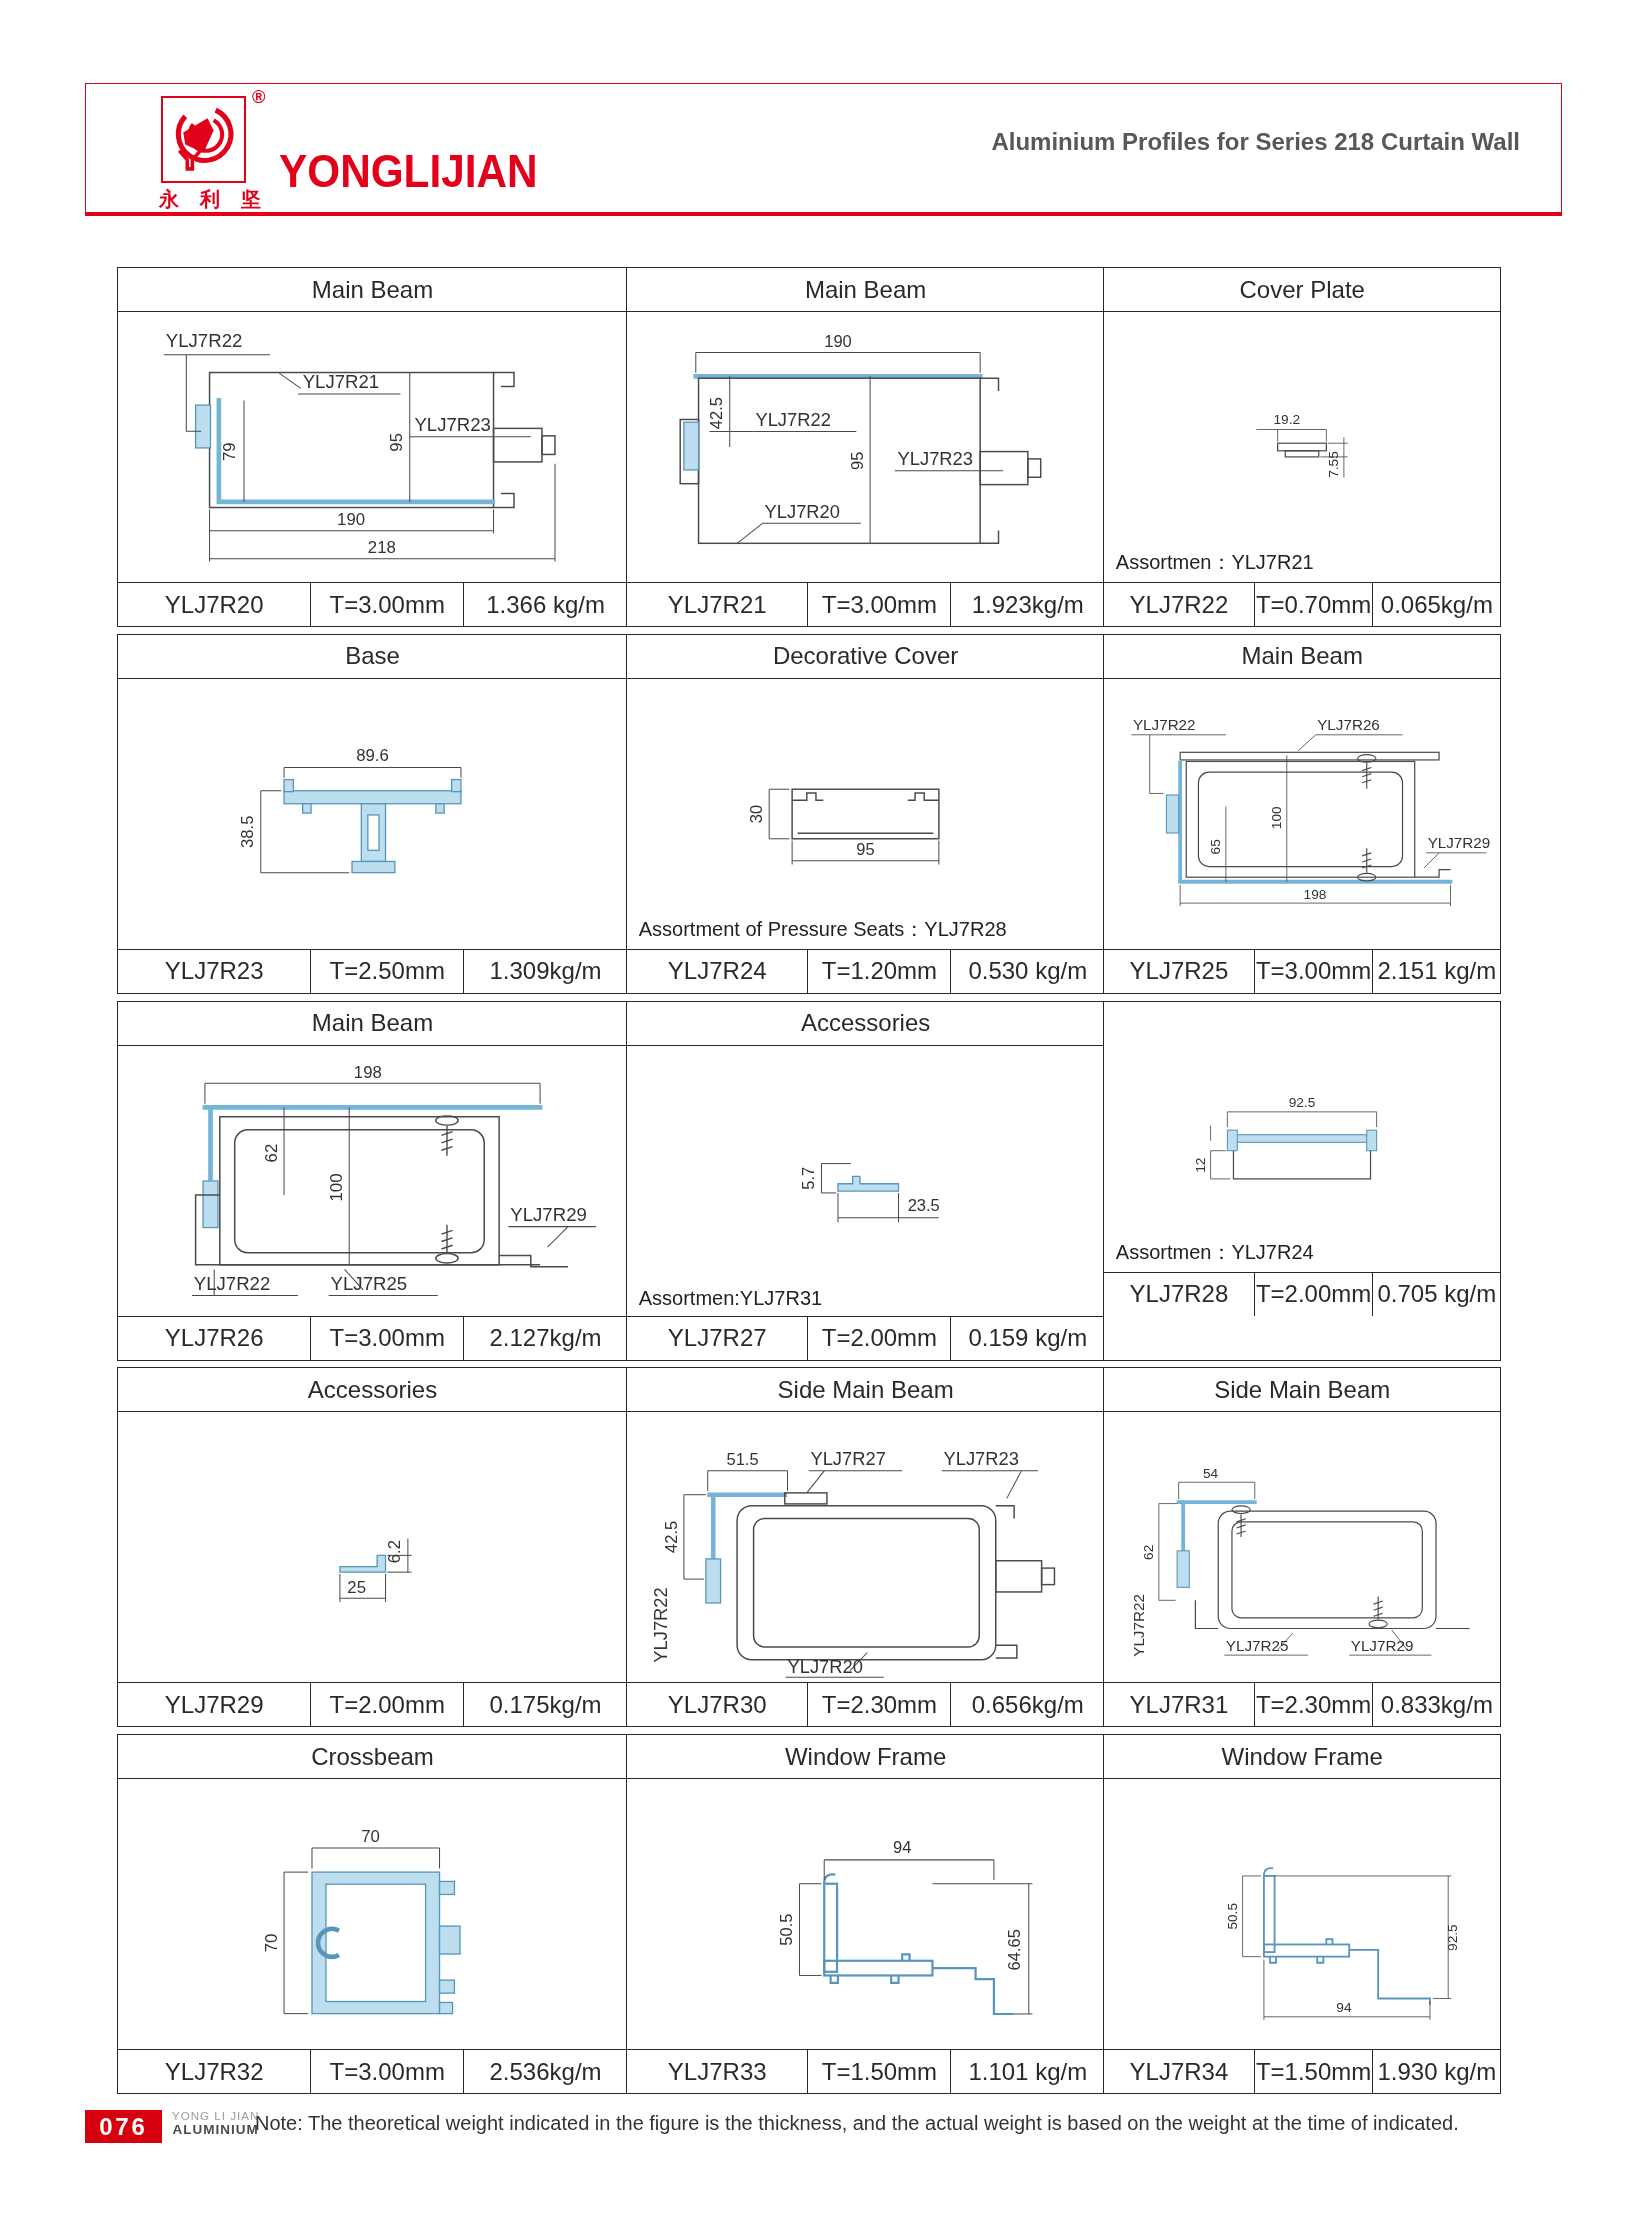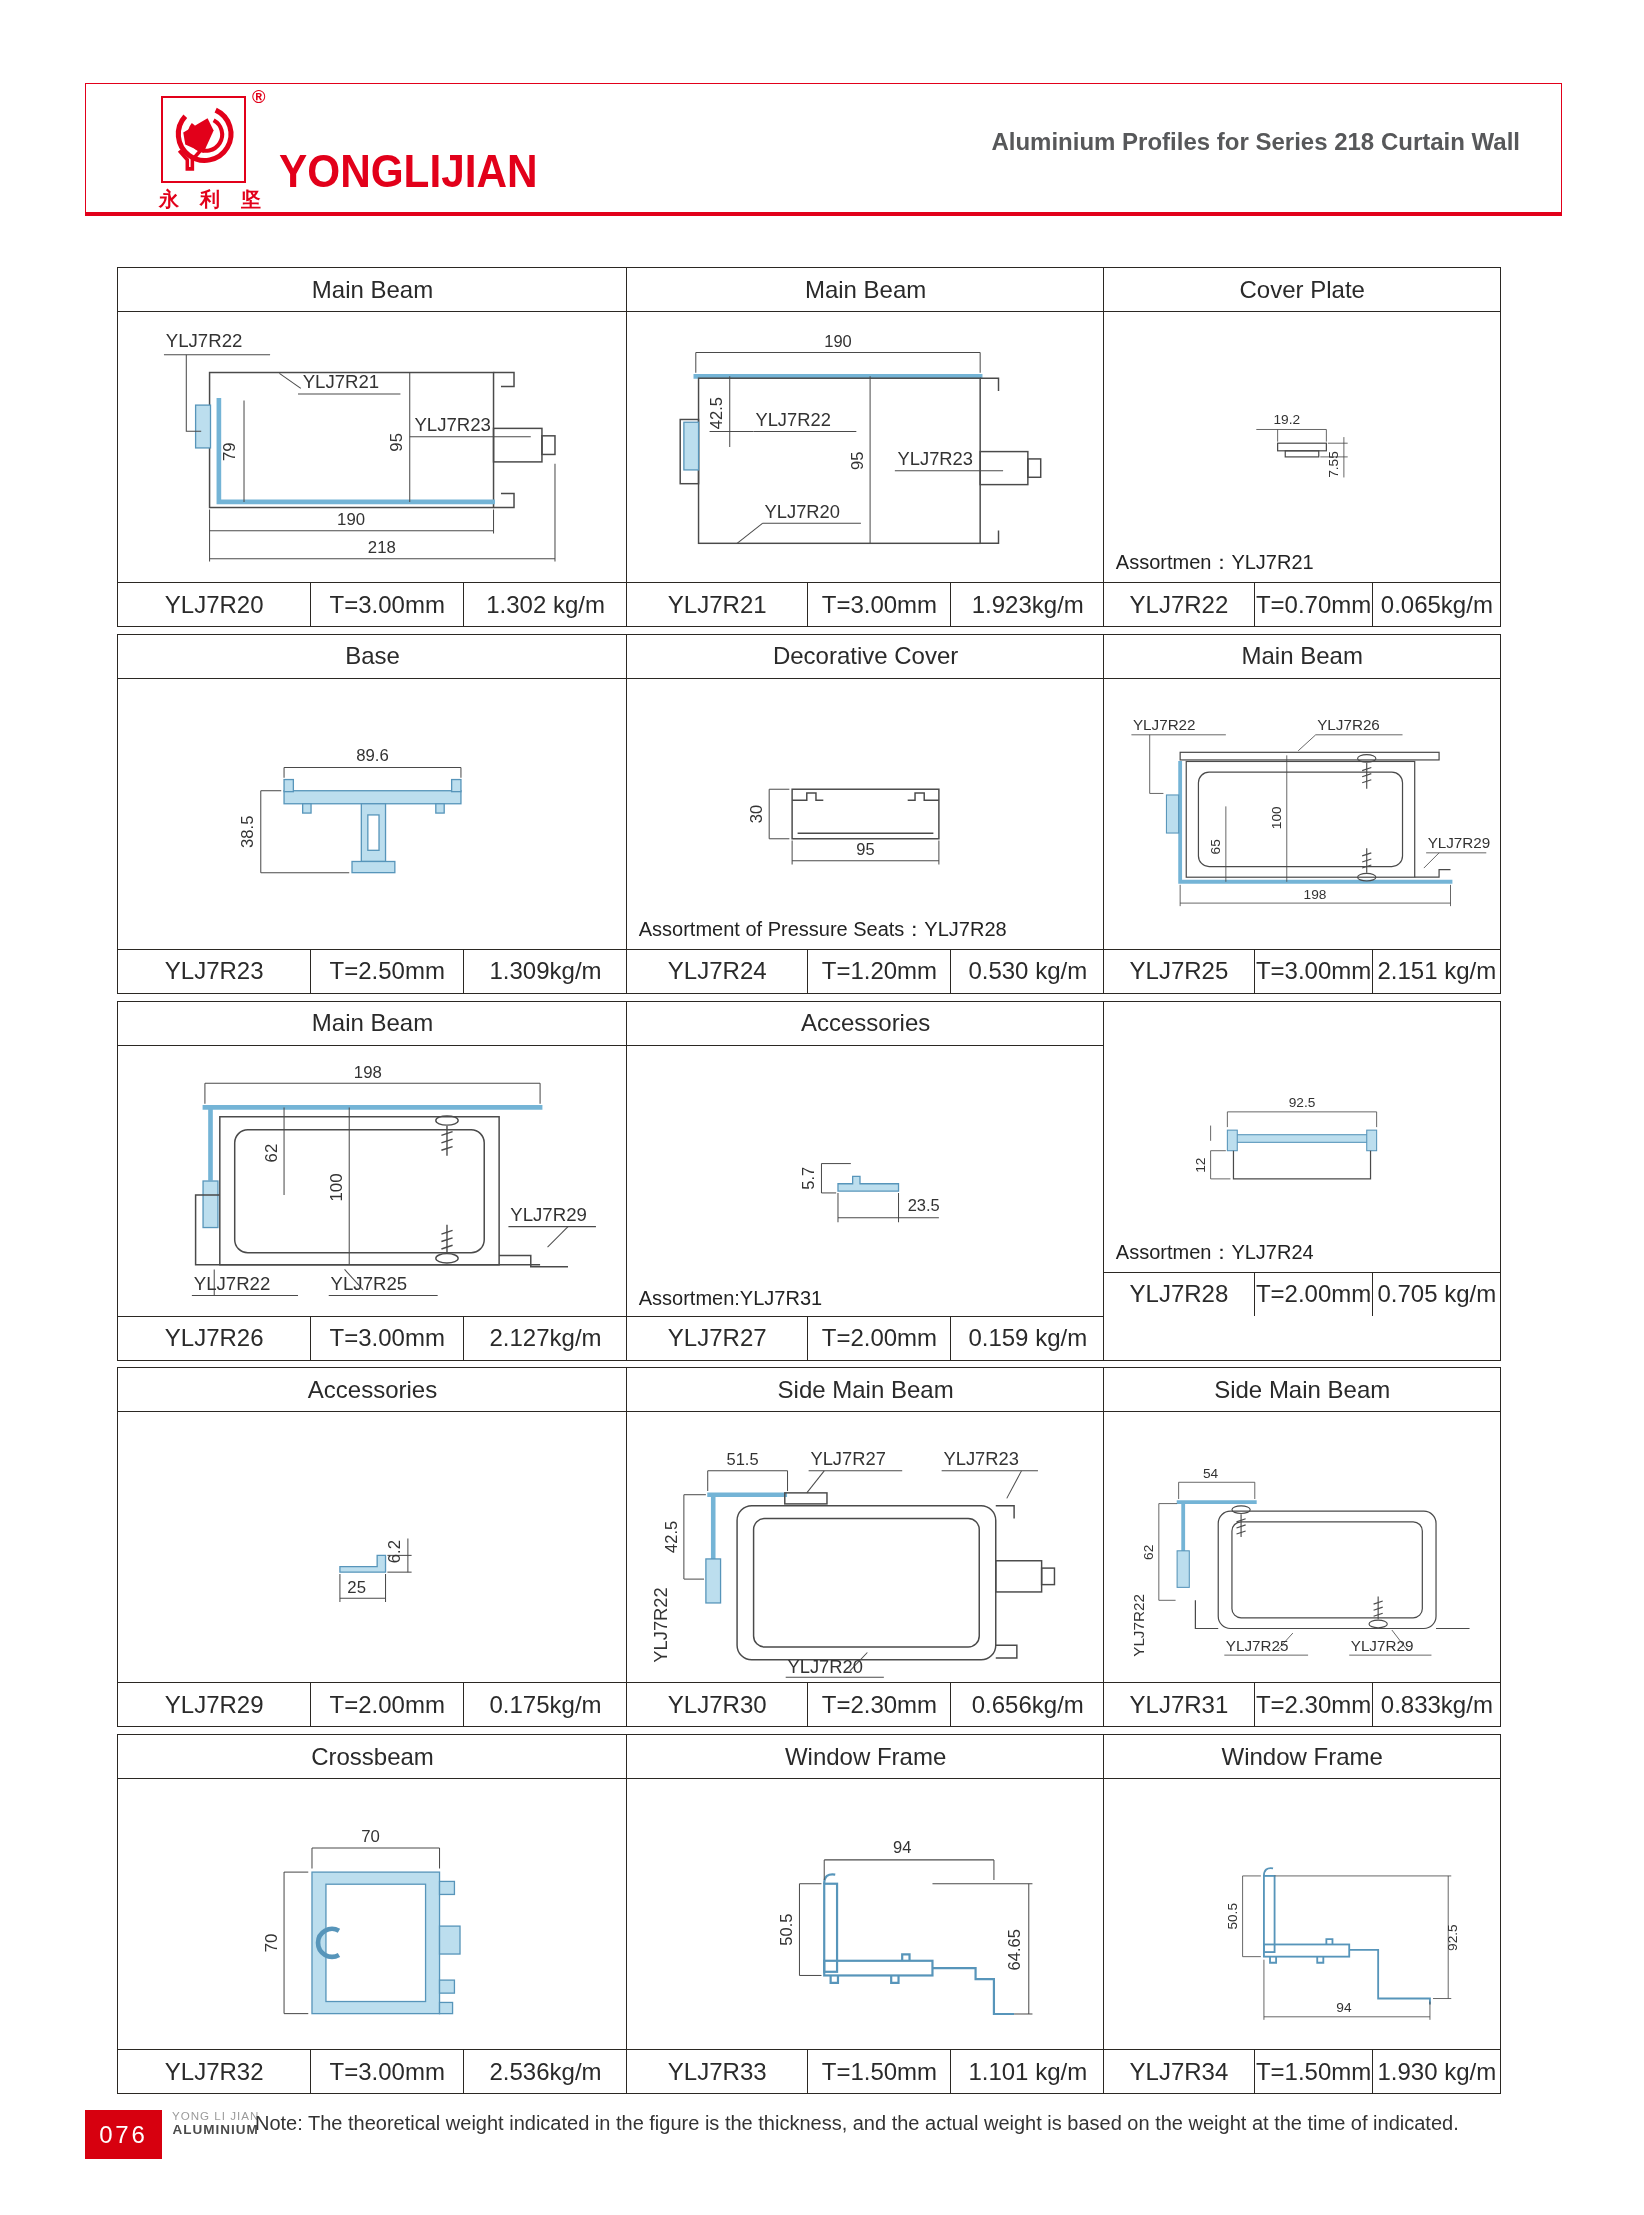--- a/index.html
+++ b/index.html
@@ -111,7 +111,7 @@
       <div class="cf">
         <div class="m">YLJ7R20</div>
         <div class="t">T=3.00mm</div>
-        <div class="w">1.302 kg/m</div>
+        <div class="w">1.366 kg/m</div>
       </div>
     </div>
 

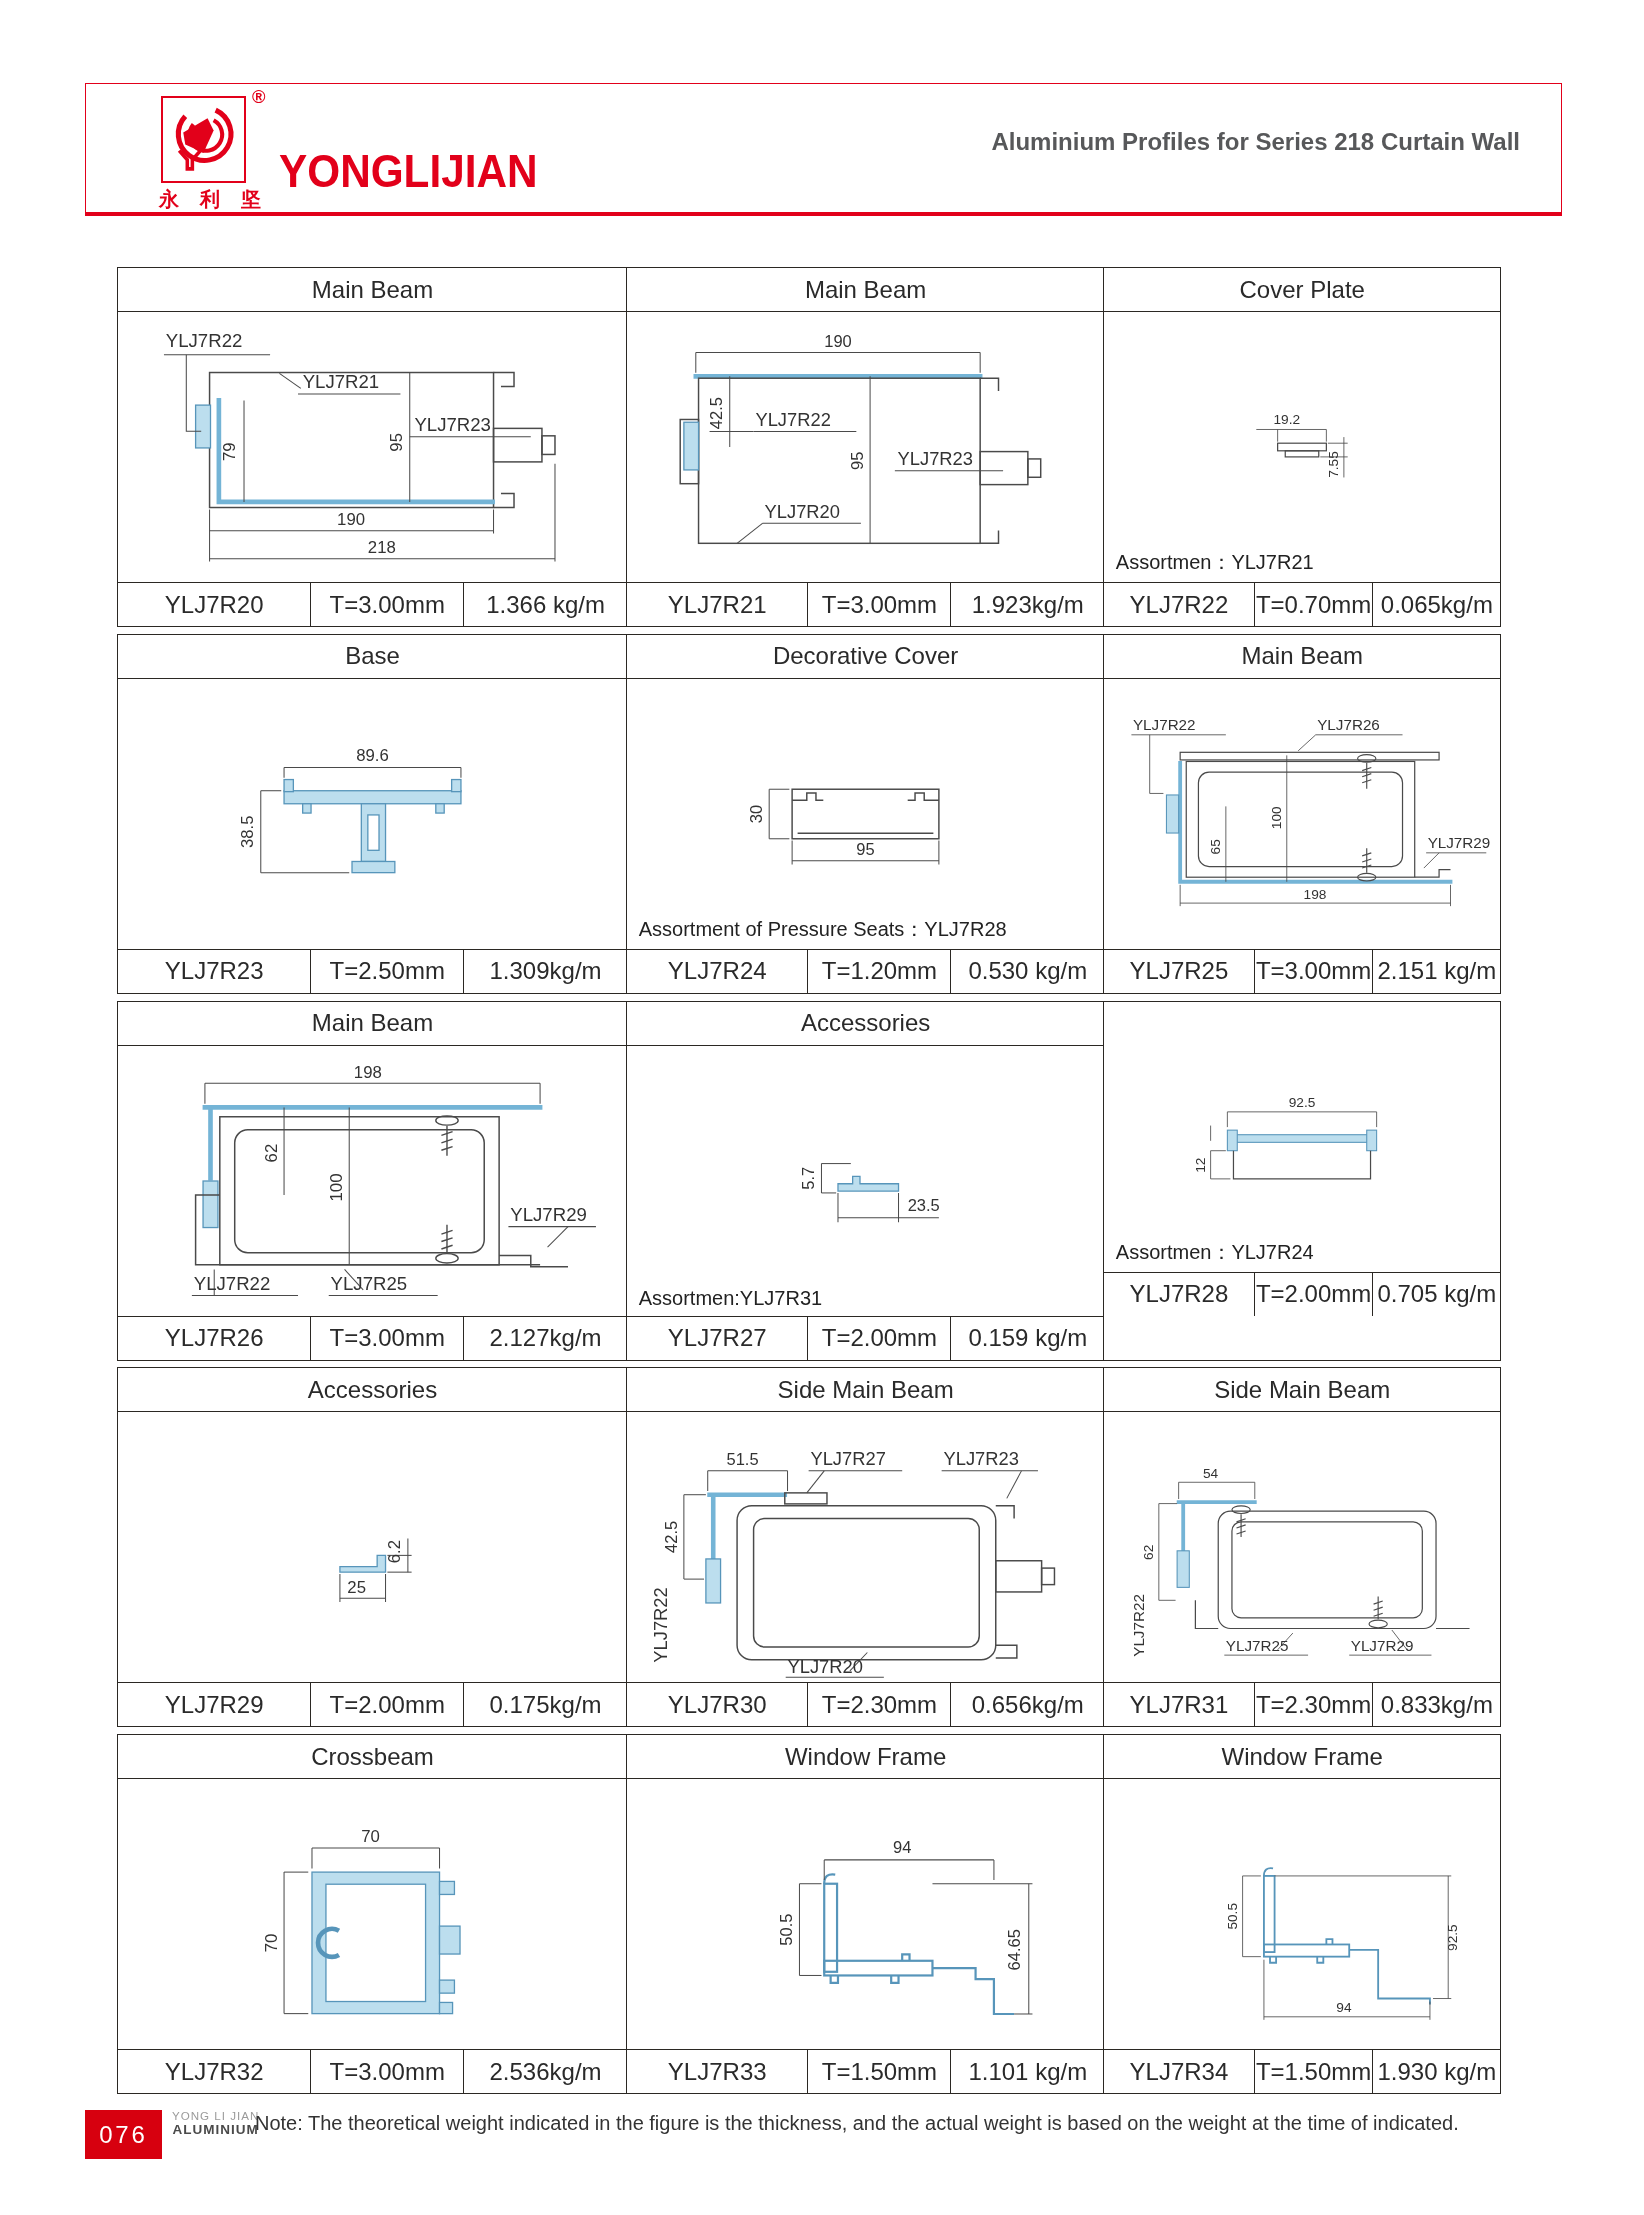--- a/index.html
+++ b/index.html
@@ -41,8 +41,8 @@
   text.lb{font-size:20px;fill:#333;font-family:"Liberation Sans",sans-serif;}
   
   .pfoot{position:absolute;left:85px;top:2110px;width:1477px;height:48px;}
-  .pageno{position:absolute;left:0;top:0;width:77px;height:49px;background:#d7000f;color:#fff;
-          font-size:24px;font-weight:normal;display:flex;align-items:center;justify-content:center;letter-spacing:2.9px;}
+  .pageno{position:absolute;left:0;top:0;width:77px;height:33px;background:#d7000f;color:#fff;
+          font-size:24px;font-weight:bold;display:flex;align-items:center;justify-content:center;letter-spacing:2.9px;}
   .brand{position:absolute;left:87px;top:0;line-height:1.1;text-align:center;}
   .brand .b1{font-size:11.6px;color:#9b9b9b;letter-spacing:1px;}
   .brand .b2{font-size:13.5px;color:#4a4a4a;font-weight:bold;letter-spacing:1px;}

